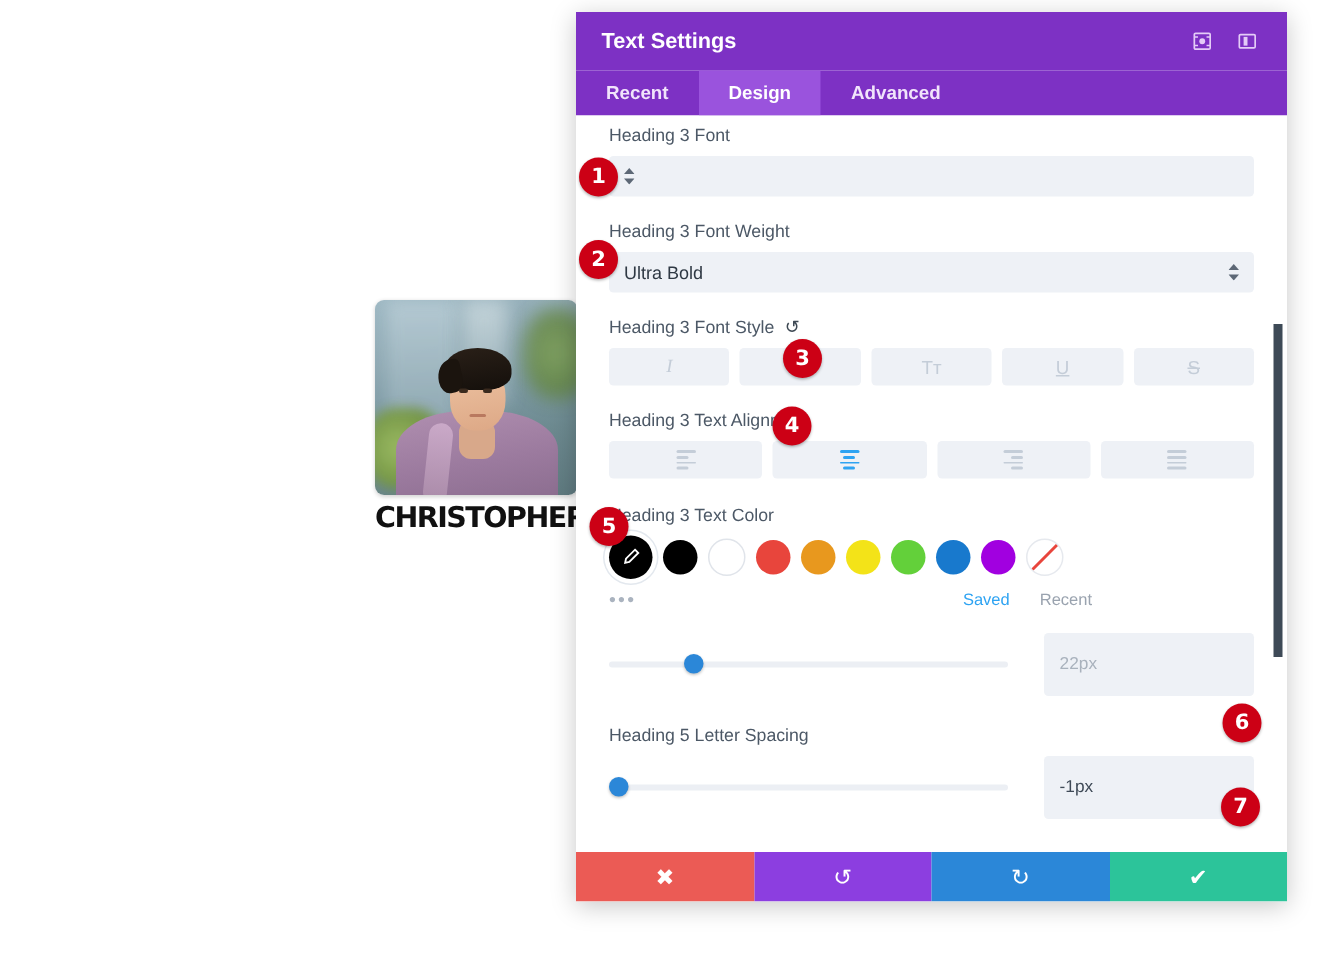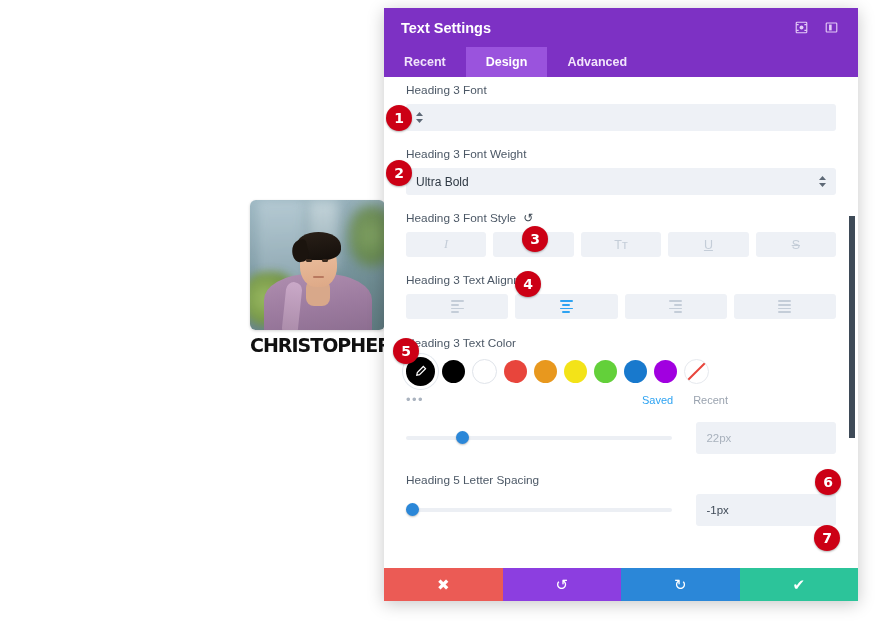--- a/index.html
+++ b/index.html
@@ -191,7 +191,7 @@
     background:#2b87d8;box-shadow:0 1px 2px rgba(0,0,0,.25);
   }
   .val-box{
-    width:123px;height:32px;background:#eef1f6;border-radius:3px;
+    width:123px;height:42px;background:#eef1f6;border-radius:3px;
     display:flex;align-items:center;padding:0 10px;
     font-size:11.5px;color:#3f4a57;cursor:text;
   }

